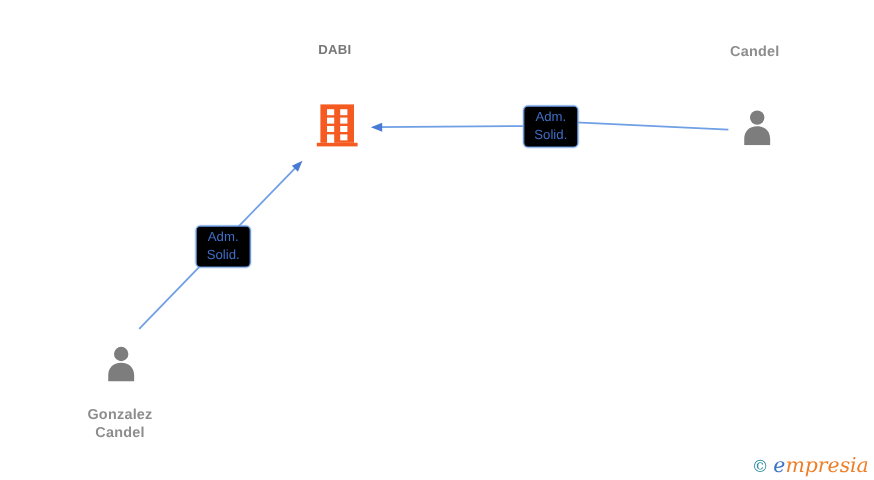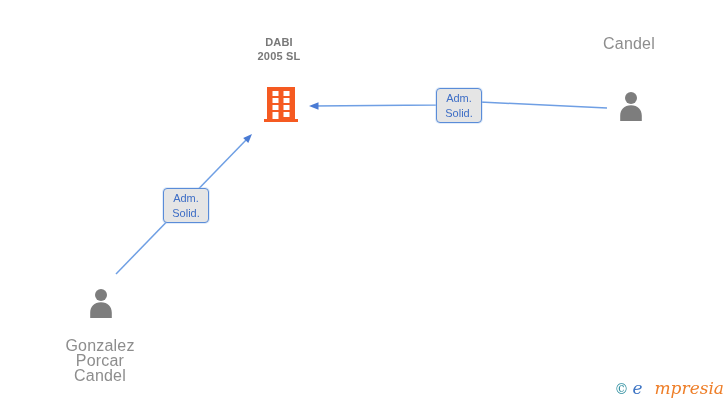--- a/index.html
+++ b/index.html
@@ -18,7 +18,7 @@
     color:var(--company-text,#787878);letter-spacing:.2px;
   }
   .person-label{
-    width:110px;font-size:16px;font-weight:normal;line-height:15px;
+    width:110px;font-size:12px;font-weight:bold;line-height:15px;
     color:var(--person-text,#8d8d8d);letter-spacing:.2px;
   }
   .icon-box{position:absolute;z-index:2;}

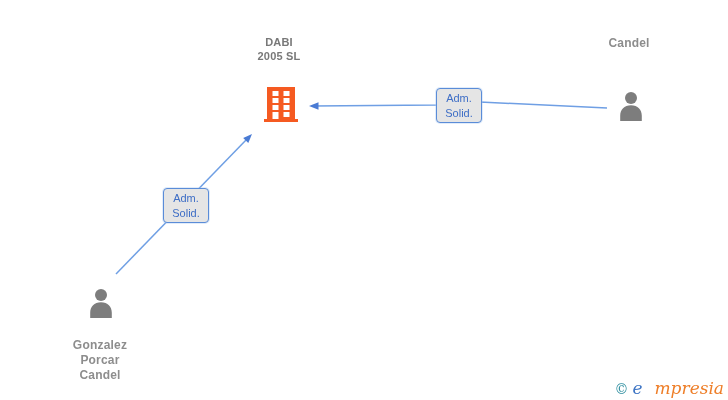--- a/index.html
+++ b/index.html
@@ -58,7 +58,6 @@
 
   <div class="node node-label company-label" style="left:224px;top:35px;">
     <div>DABI</div>
-    <div>2005 SL</div>
   </div>
   <div class="icon-box" style="left:263px;top:86px;">
     <svg class="building-icon" width="36" height="37" viewBox="0 0 36 37">

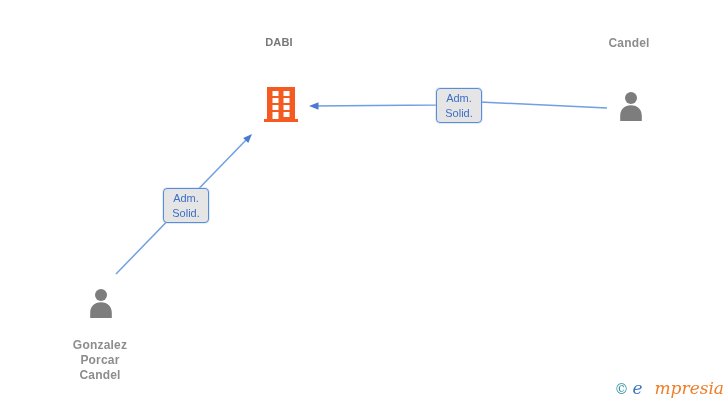--- a/index.html
+++ b/index.html
@@ -28,7 +28,7 @@
 
   .edge-label{
     position:absolute;z-index:3;width:44px;height:31px;
-    background:#e5e5e5;border:1px solid var(--label-border,#5a8cd8);border-radius:4px;
+    background:#000000;border:1px solid var(--label-border,#5a8cd8);border-radius:4px;
     color:var(--label-text,#3e6ec6);font-size:11px;line-height:15px;text-align:center;
     padding-top:2px;box-shadow:0 0 0 1px rgba(170,200,240,.35);
   }

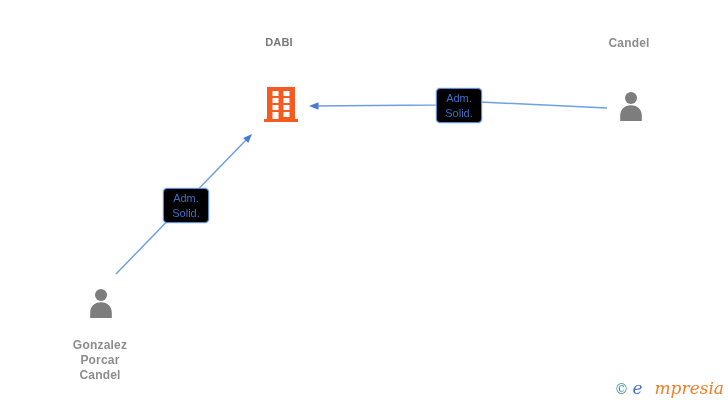--- a/index.html
+++ b/index.html
@@ -92,7 +92,6 @@
   </div>
   <div class="node node-label person-label" style="left:45px;top:338px;">
     <div>Gonzalez</div>
-    <div>Porcar</div>
     <div>Candel</div>
   </div>
 

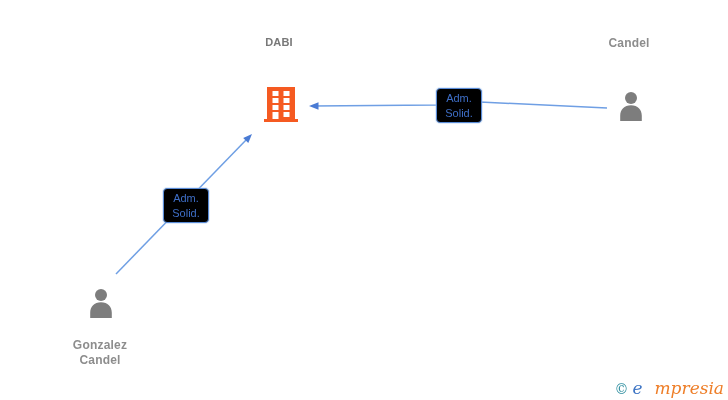--- a/index.html
+++ b/index.html
@@ -40,7 +40,7 @@
   .logo .copy{color:var(--logo-teal,#2f8fa0);font-size:14px;font-family:"DejaVu Serif",serif;}
   .logo .brand{font-family:"DejaVu Serif",serif;font-style:italic;font-size:17px;line-height:18px;}
   .logo .brand .initial{color:var(--logo-blue,#3c74c4);}
-  .logo .brand .rest{color:var(--logo-orange,#ee7e28);margin-left:12px;}
+  .logo .brand .rest{color:var(--logo-orange,#ee7e28);}
 </style>
 </head>
 <body>

